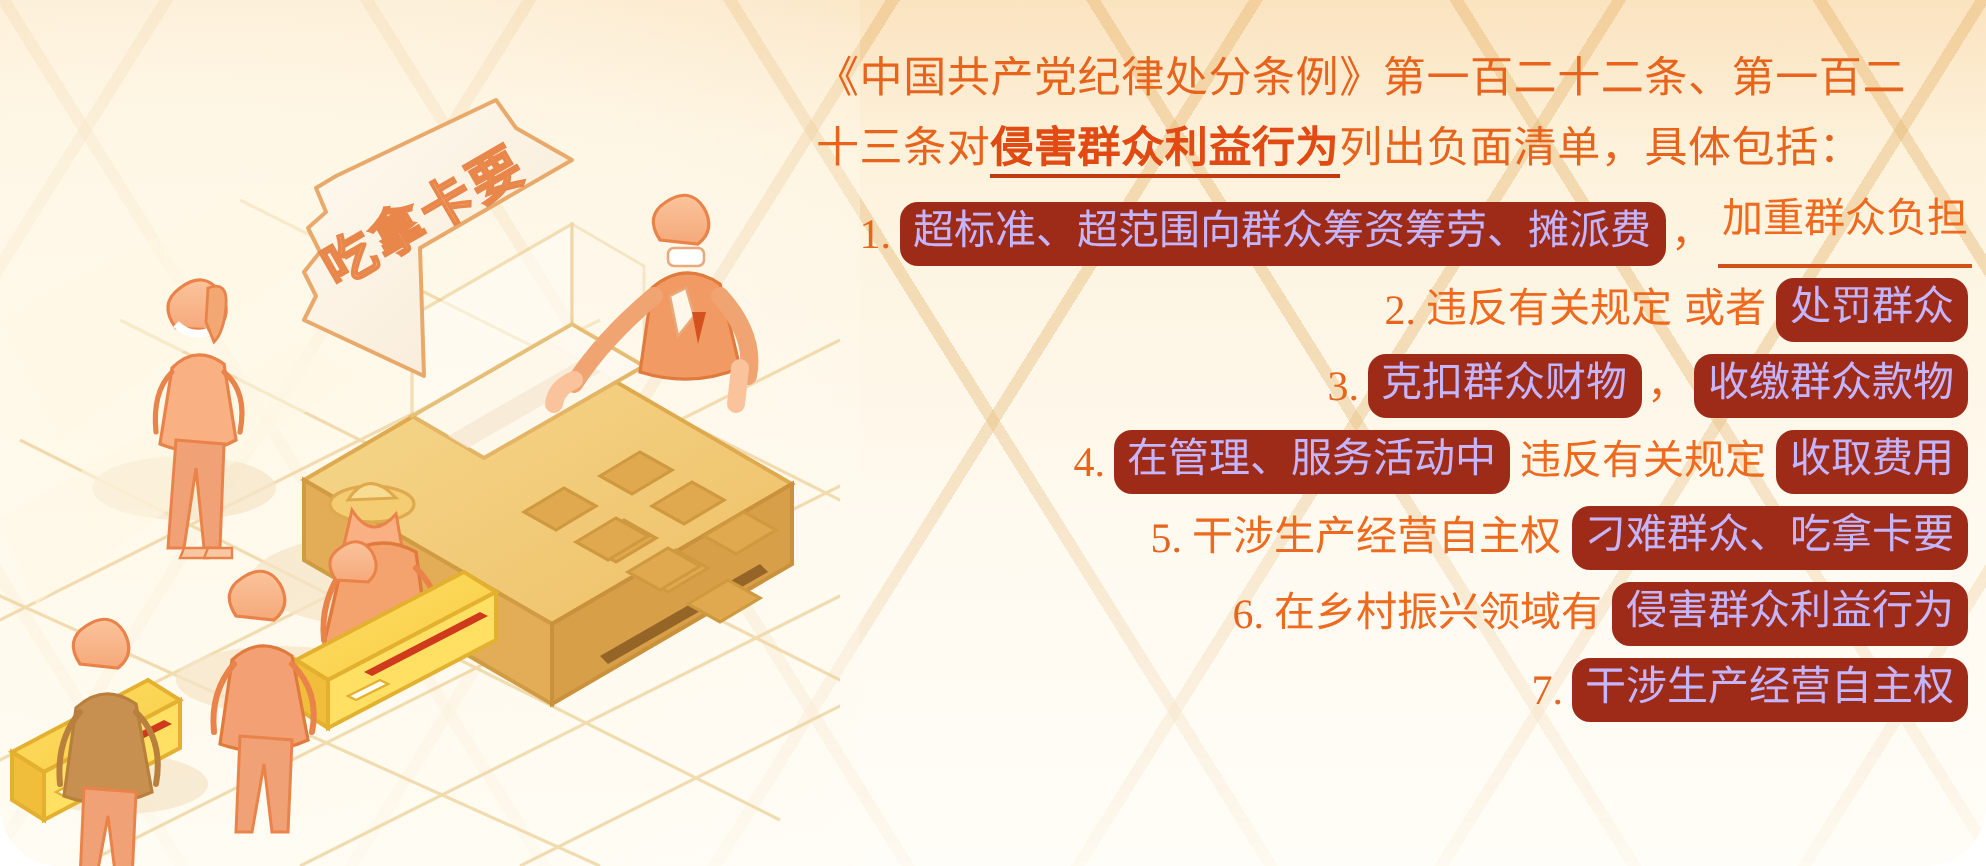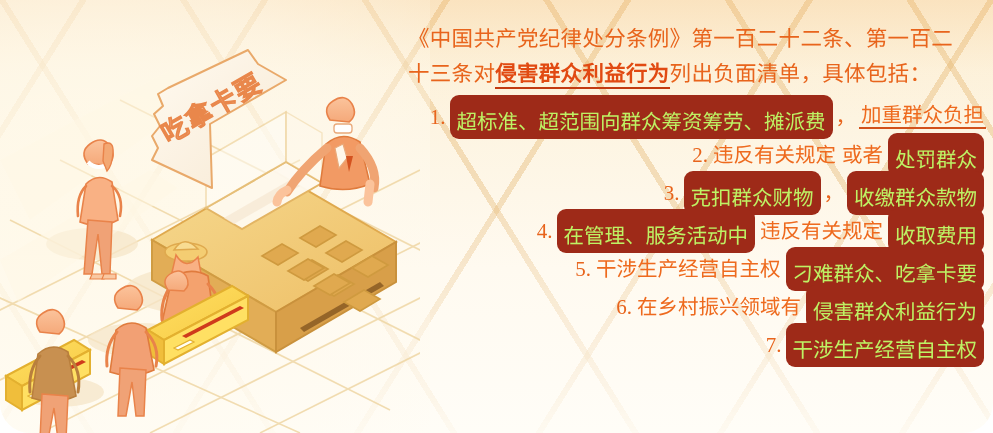--- a/index.html
+++ b/index.html
@@ -76,9 +76,9 @@
   .seg{font-size:20.5px;line-height:1;}
   .seg.plain{color:#ee6a1e;padding:0 3px;}
   .seg.pill{
-    color:#bef264;background:#9e2a18;
+    color:#c4b5fd;background:#9e2a18;
     border-radius:9px;
-    padding:17px 7px 7px 7px;
+    padding:5px 7px 7px 7px;
     margin:0 2px;
   }
   .seg.under{

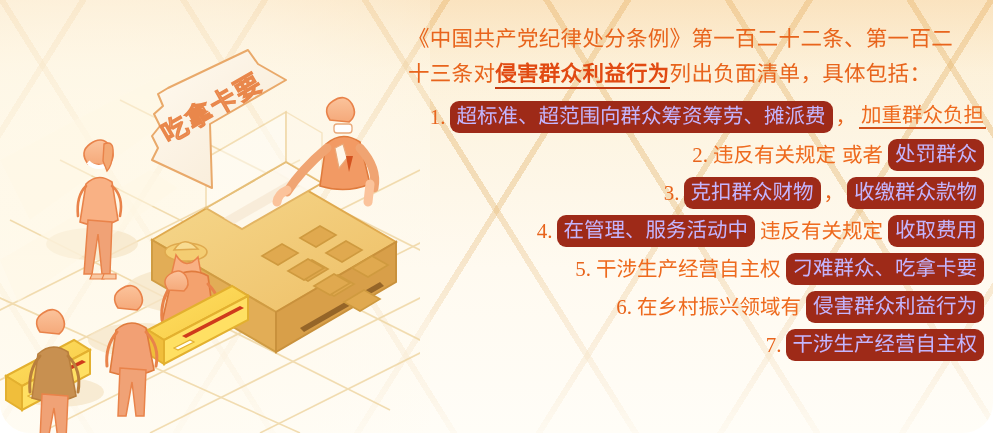--- a/index.html
+++ b/index.html
@@ -84,7 +84,7 @@
   .seg.under{
     color:#ee6a1e;
     border-bottom:2px solid #d2511a;
-    padding:0 2px 2px 2px;margin-left:2px;
+    padding:0 2px 12px 2px;margin-left:2px;
   }
   .seg.comma{color:#e8641c;padding:0 1px;}
 </style>

